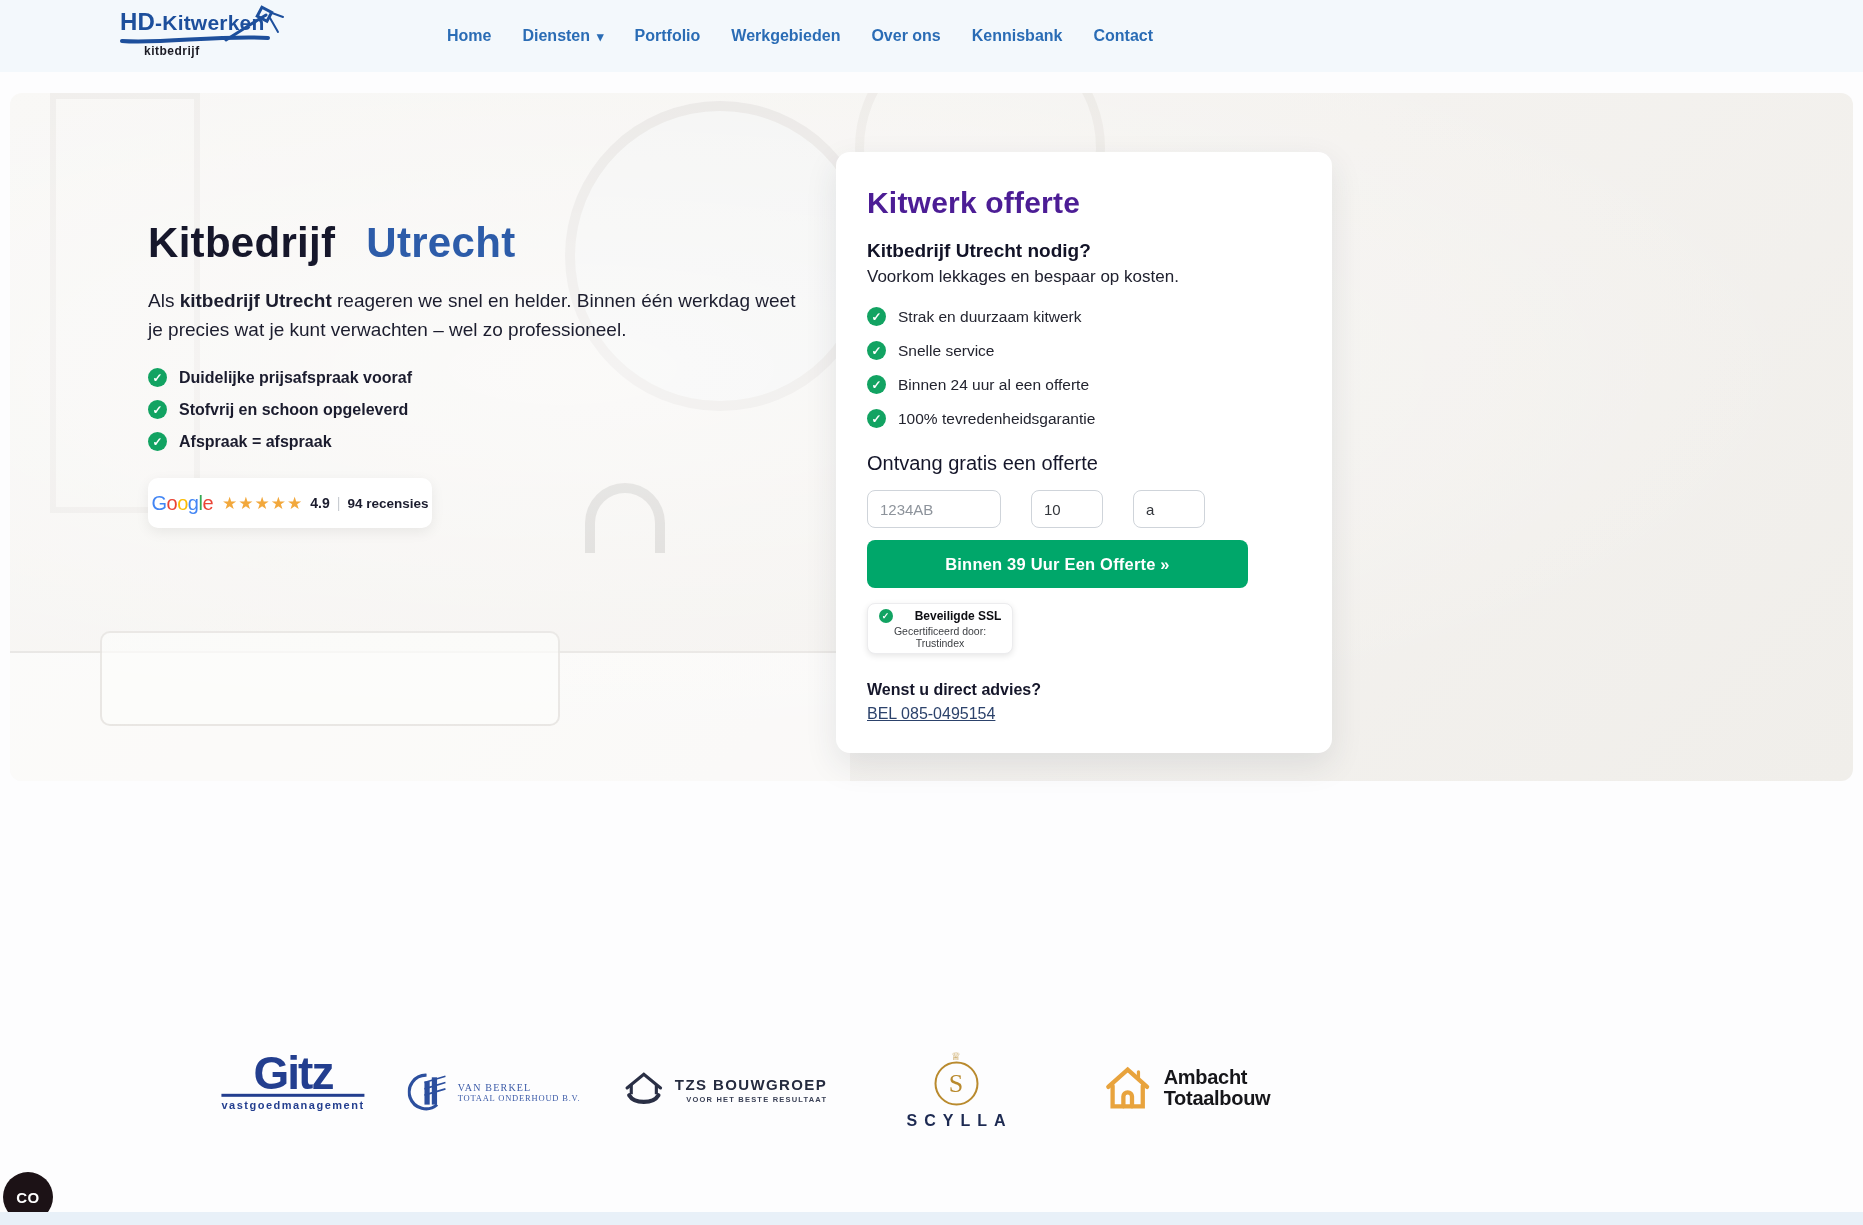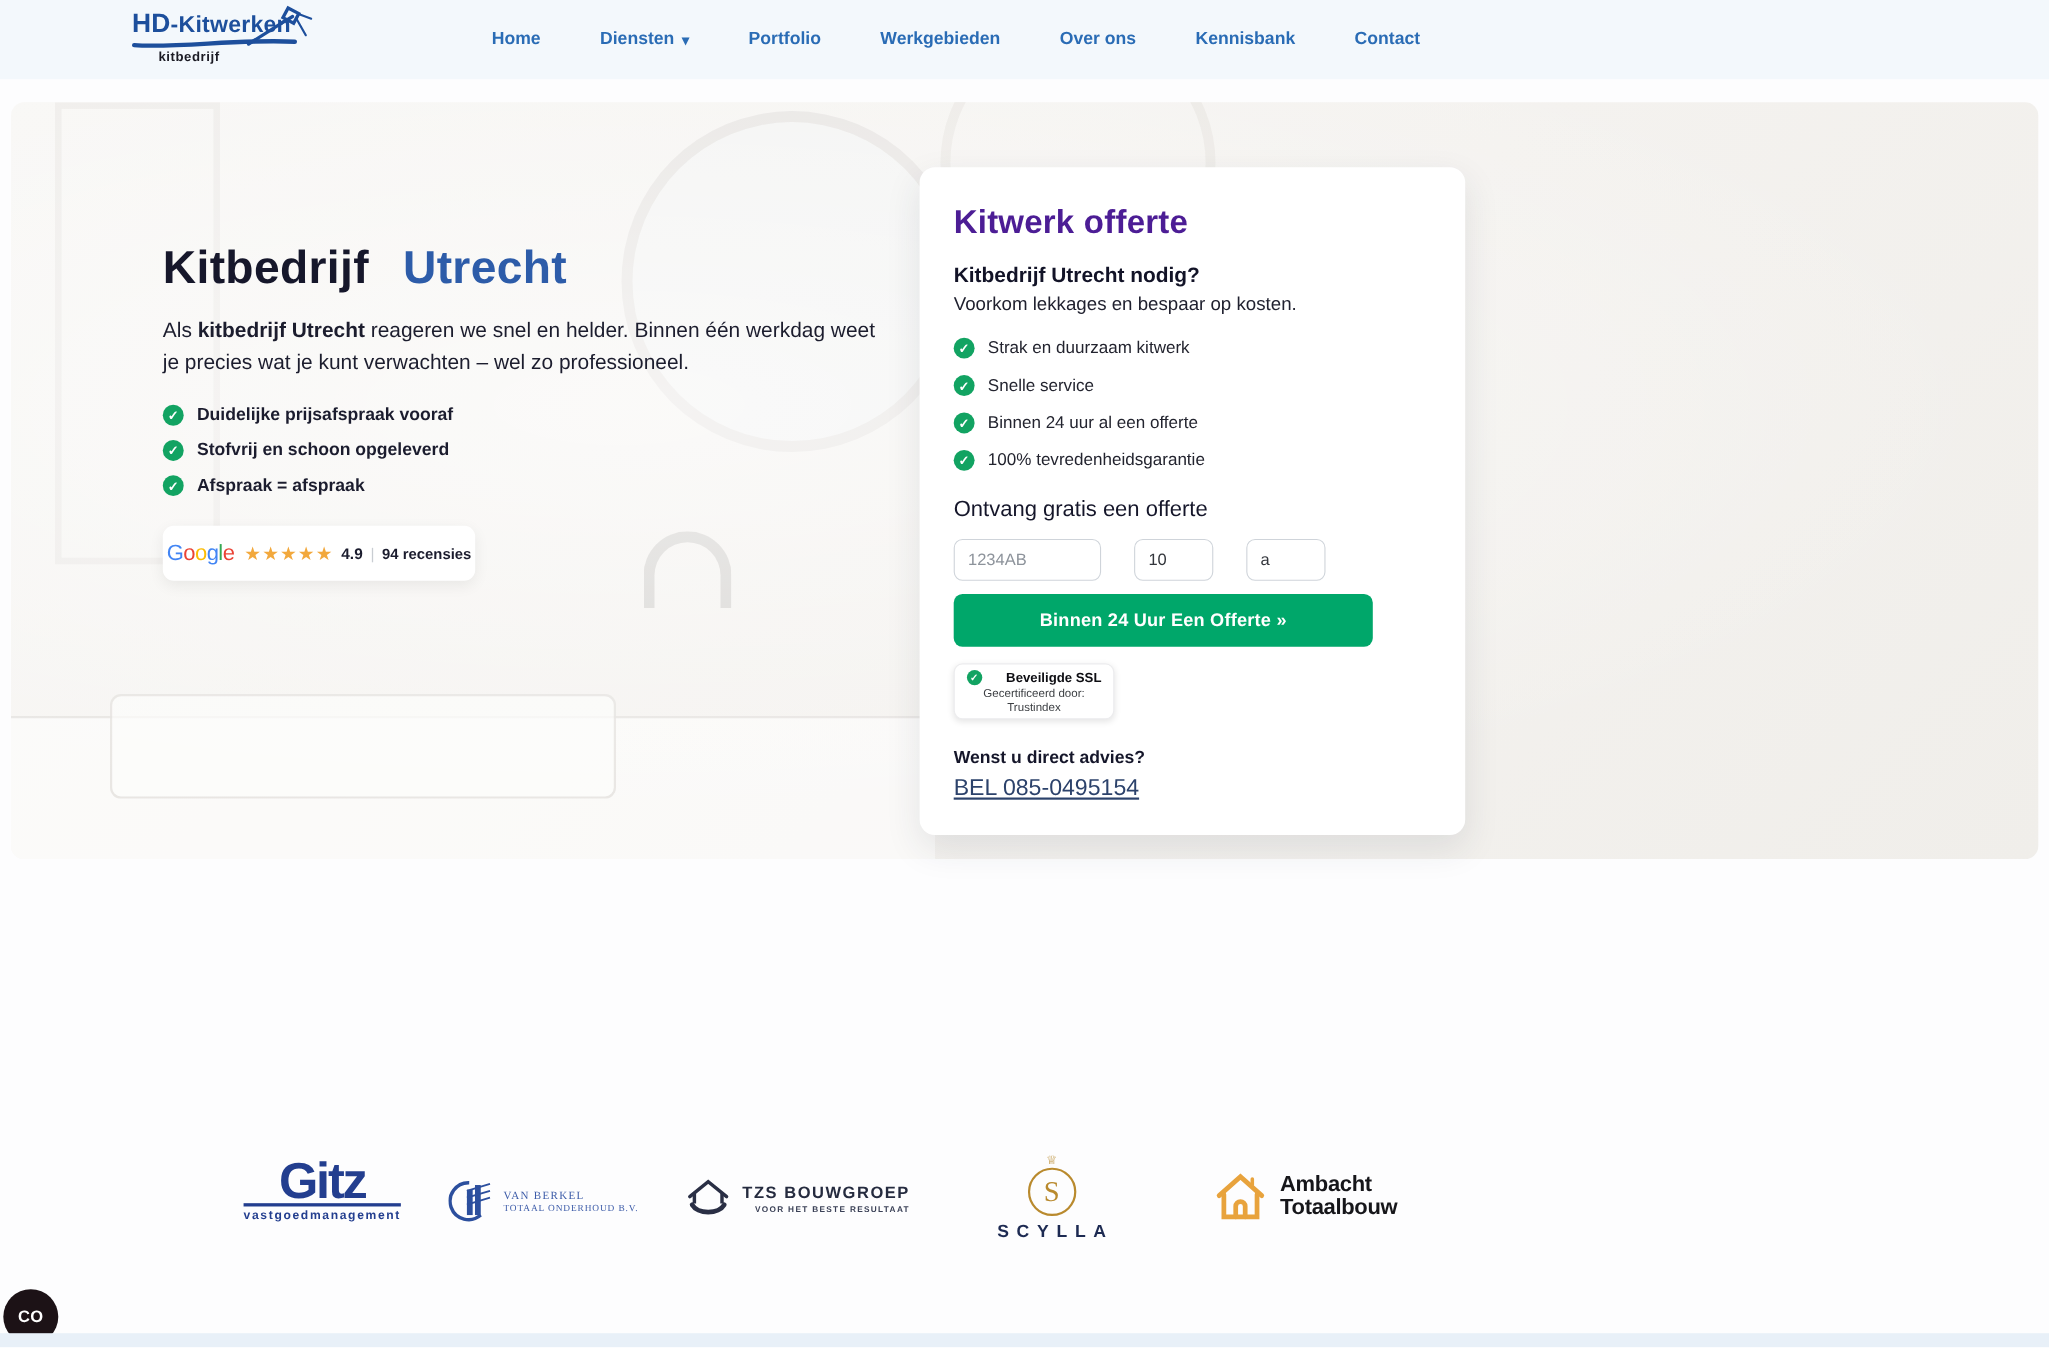--- a/index.html
+++ b/index.html
@@ -14,7 +14,7 @@
   .logo-swoosh { display:block; margin-top:-2px; }
   .logo-line2 { font-size:12px; font-weight:bold; color:#1b1b24; margin-top:0px; margin-left:24px; letter-spacing:.5px; }
   .caulk-gun { position:absolute; left:100px; top:-4px; }
-  .nav { position:absolute; left:447px; top:0; height:72px; display:flex; align-items:center; gap:54px; }
+  .nav { position:absolute; left:447px; top:0; height:72px; display:flex; align-items:center; gap:31px; }
   .nav-item { font-size:16px; font-weight:bold; color:#2a6cb5; cursor:pointer; white-space:nowrap; display:flex; align-items:center; gap:7px; }
   .caret { font-size:13px; line-height:1; color:#2a6cb5; }
   .header-cta { position:absolute; left:1211px; top:9px; width:194px; height:49px; background:#00a76a; border:none; border-radius:8px; color:#fff; font-size:16px; font-weight:bold; font-family:"Liberation Sans", sans-serif; cursor:pointer; }

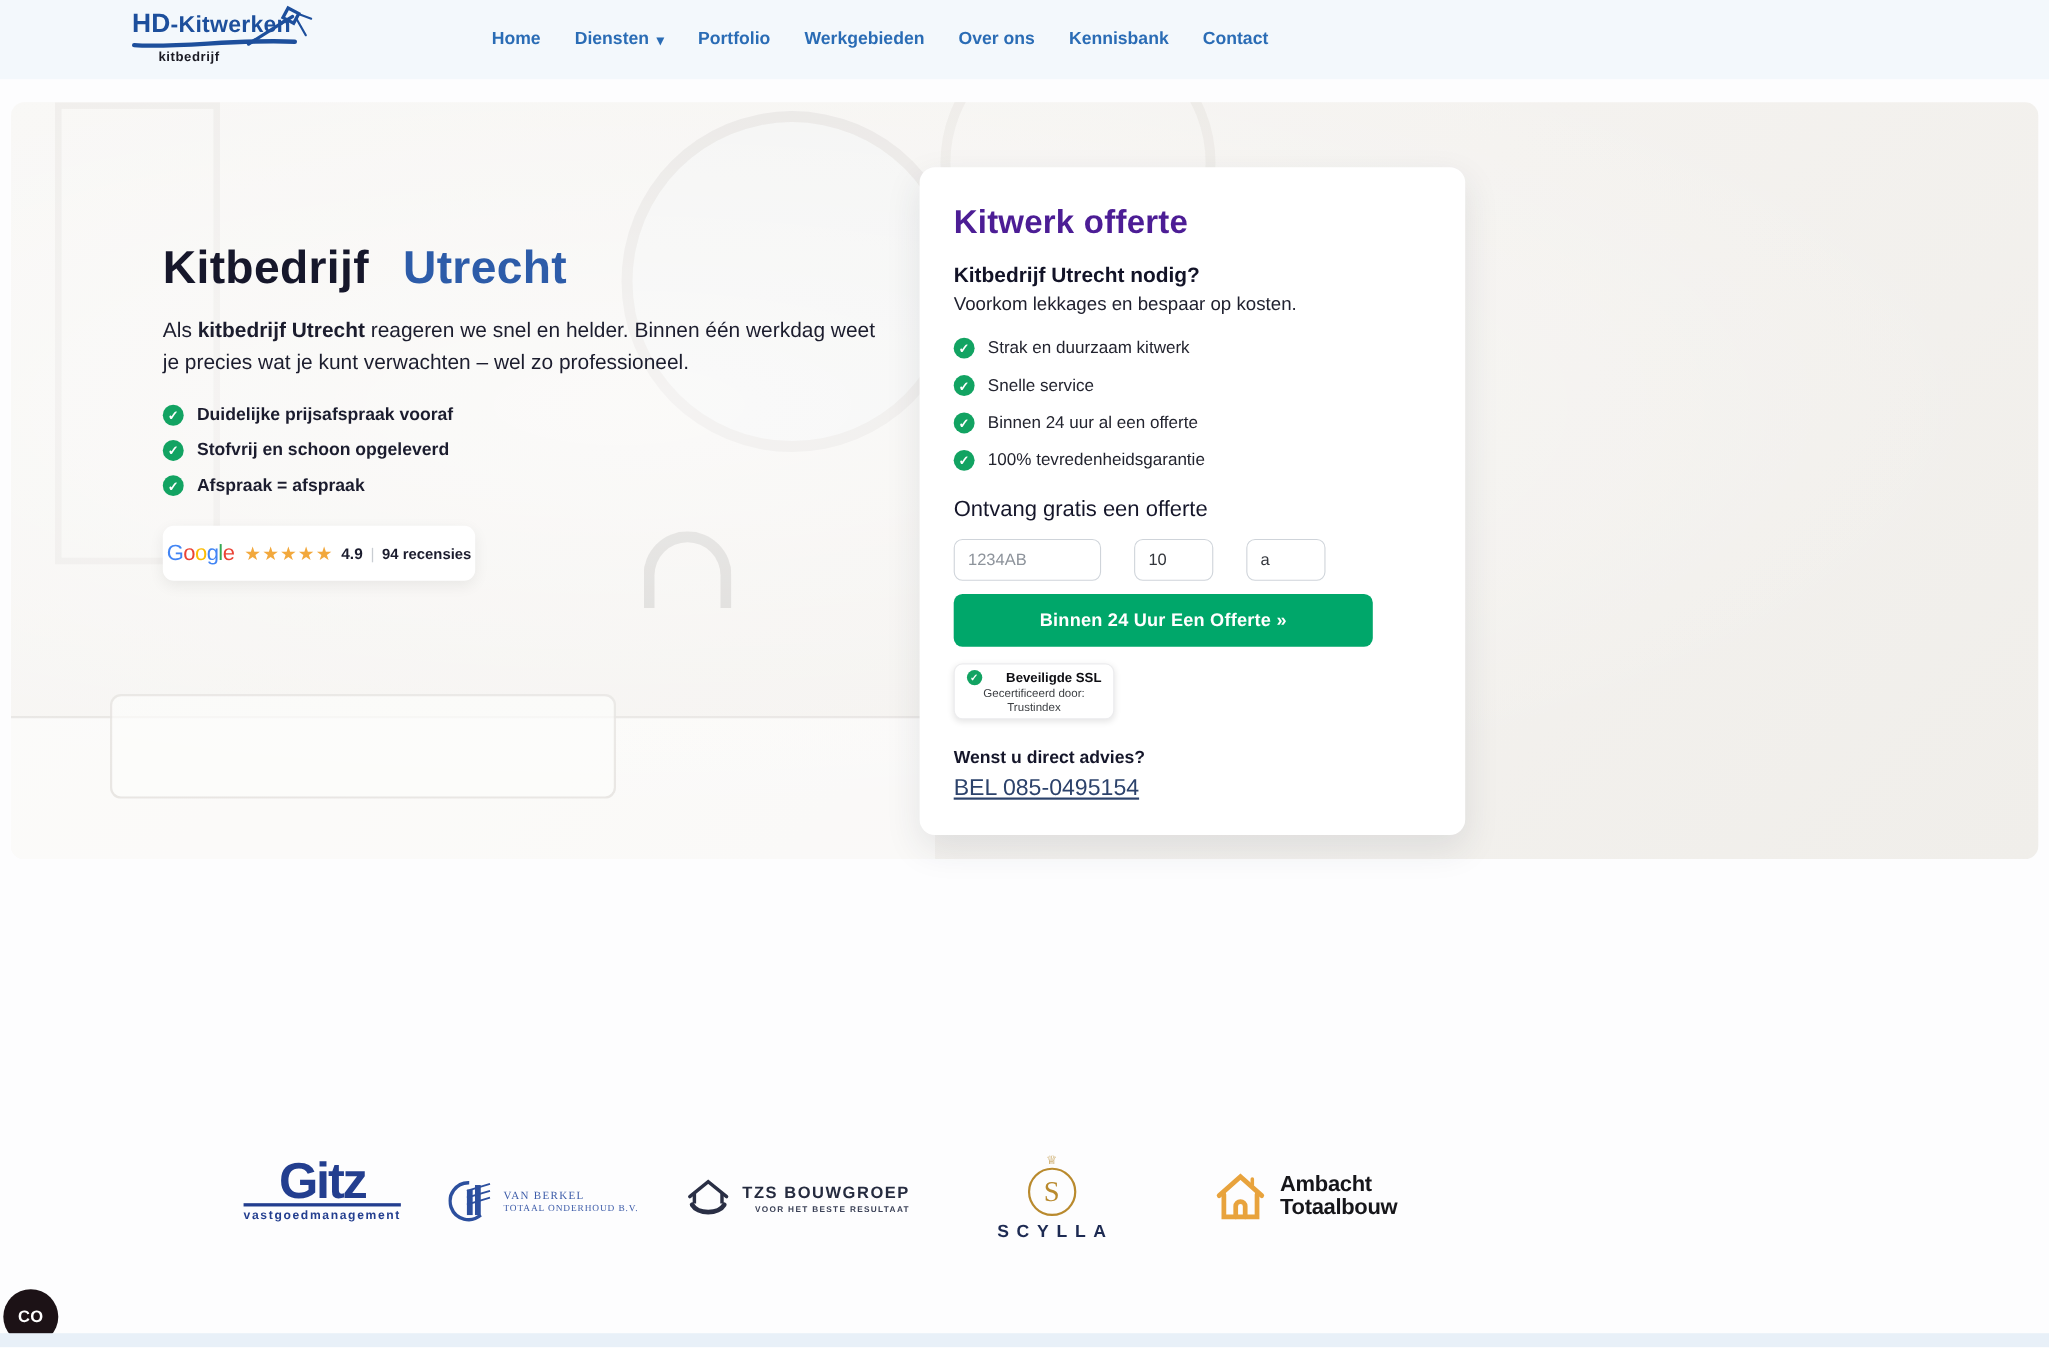--- a/index.html
+++ b/index.html
@@ -215,7 +215,7 @@
       <input class="field field-small" type="text" value="10" style="">
       <input class="field field-small" type="text" value="a" style="">
     </div>
-    <button class="submit-btn">Binnen 24 Uur Een Offerte  »</button>
+    <button class="submit-btn">Binnen 39 Uur Een Offerte  »</button>
 
     <div class="ssl-badge">
       <div class="ssl-top">

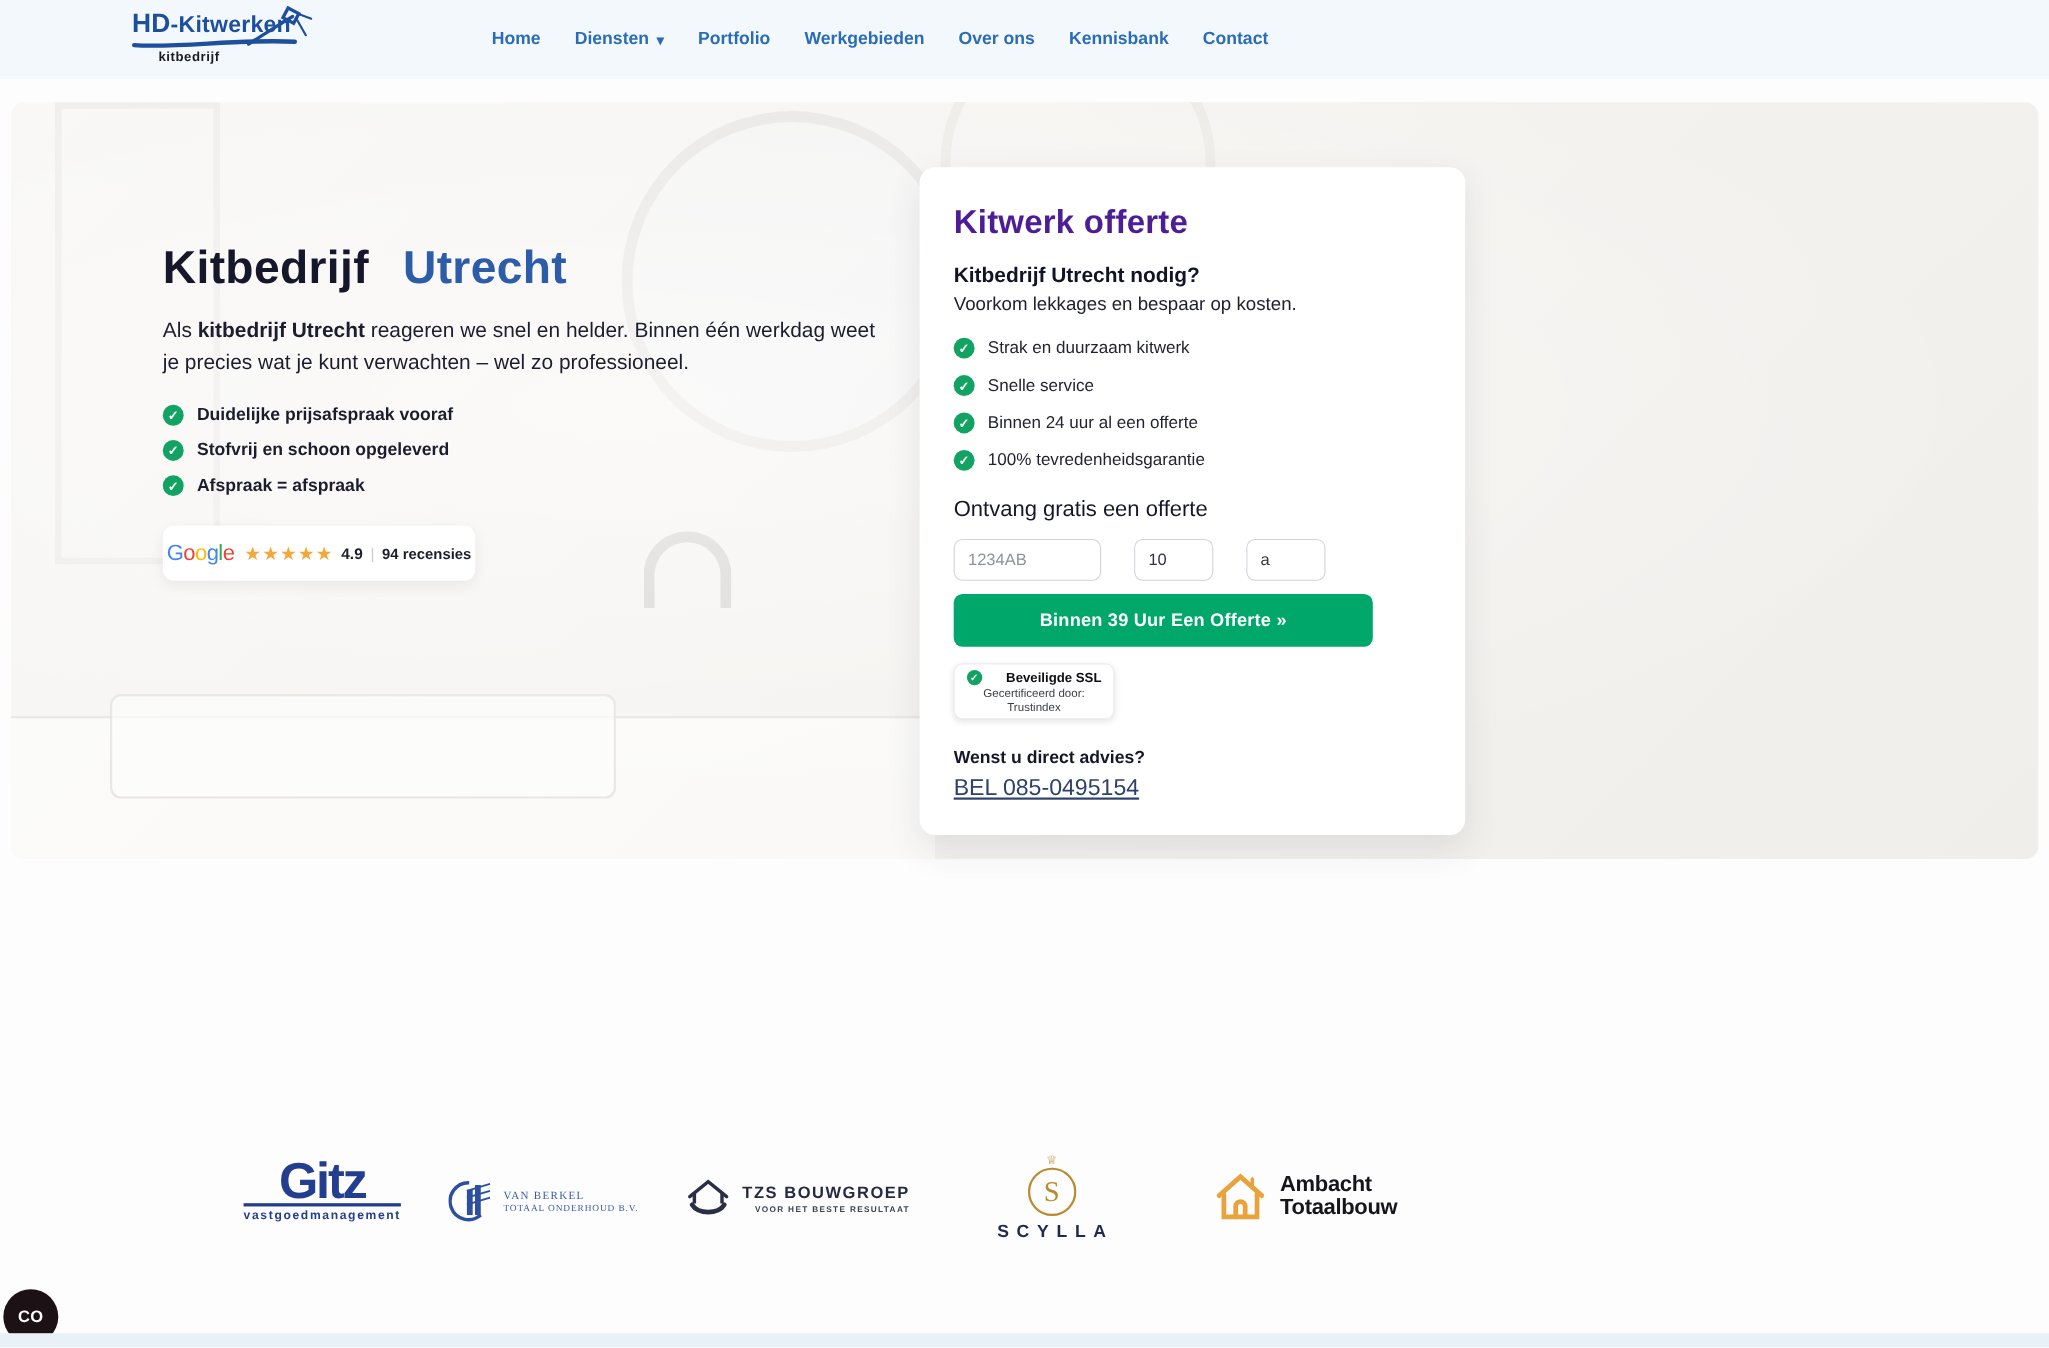--- a/index.html
+++ b/index.html
@@ -68,7 +68,7 @@
   .ssl-title { font-size:12px; font-weight:bold; color:#0d0d12; font-stretch:condensed;margin-left:17px; }
   .ssl-sub { margin-top:2px; font-size:10.5px; color:#3c3f43; }
   .advice-label { margin-top:27px; font-size:16px; font-weight:bold; color:#15162a; }
-  .phone-link { display:inline-block; margin-top:6px; font-size:21px; color:#2c426b; text-decoration:underline; cursor:pointer; }
+  .phone-link { display:inline-block; margin-top:6px; font-size:16px; color:#2c426b; text-decoration:underline; cursor:pointer; }
 
   
   .partners { position:absolute; top:1010px; left:0; width:100%; height:140px; }

